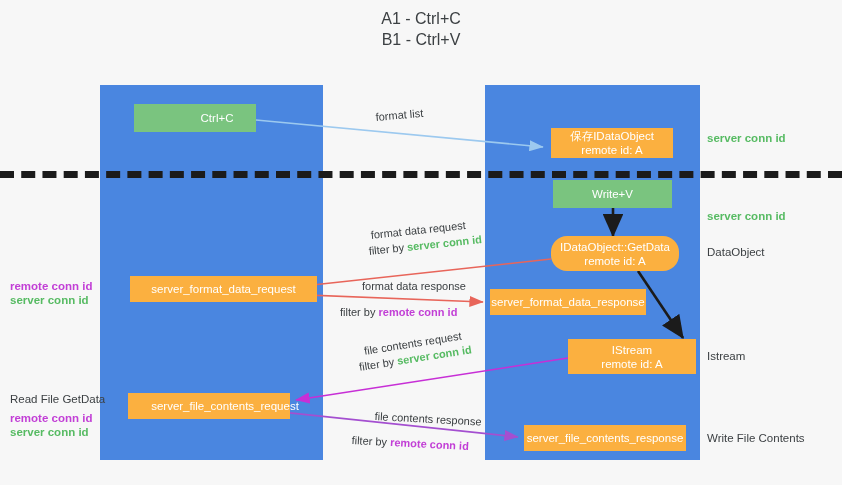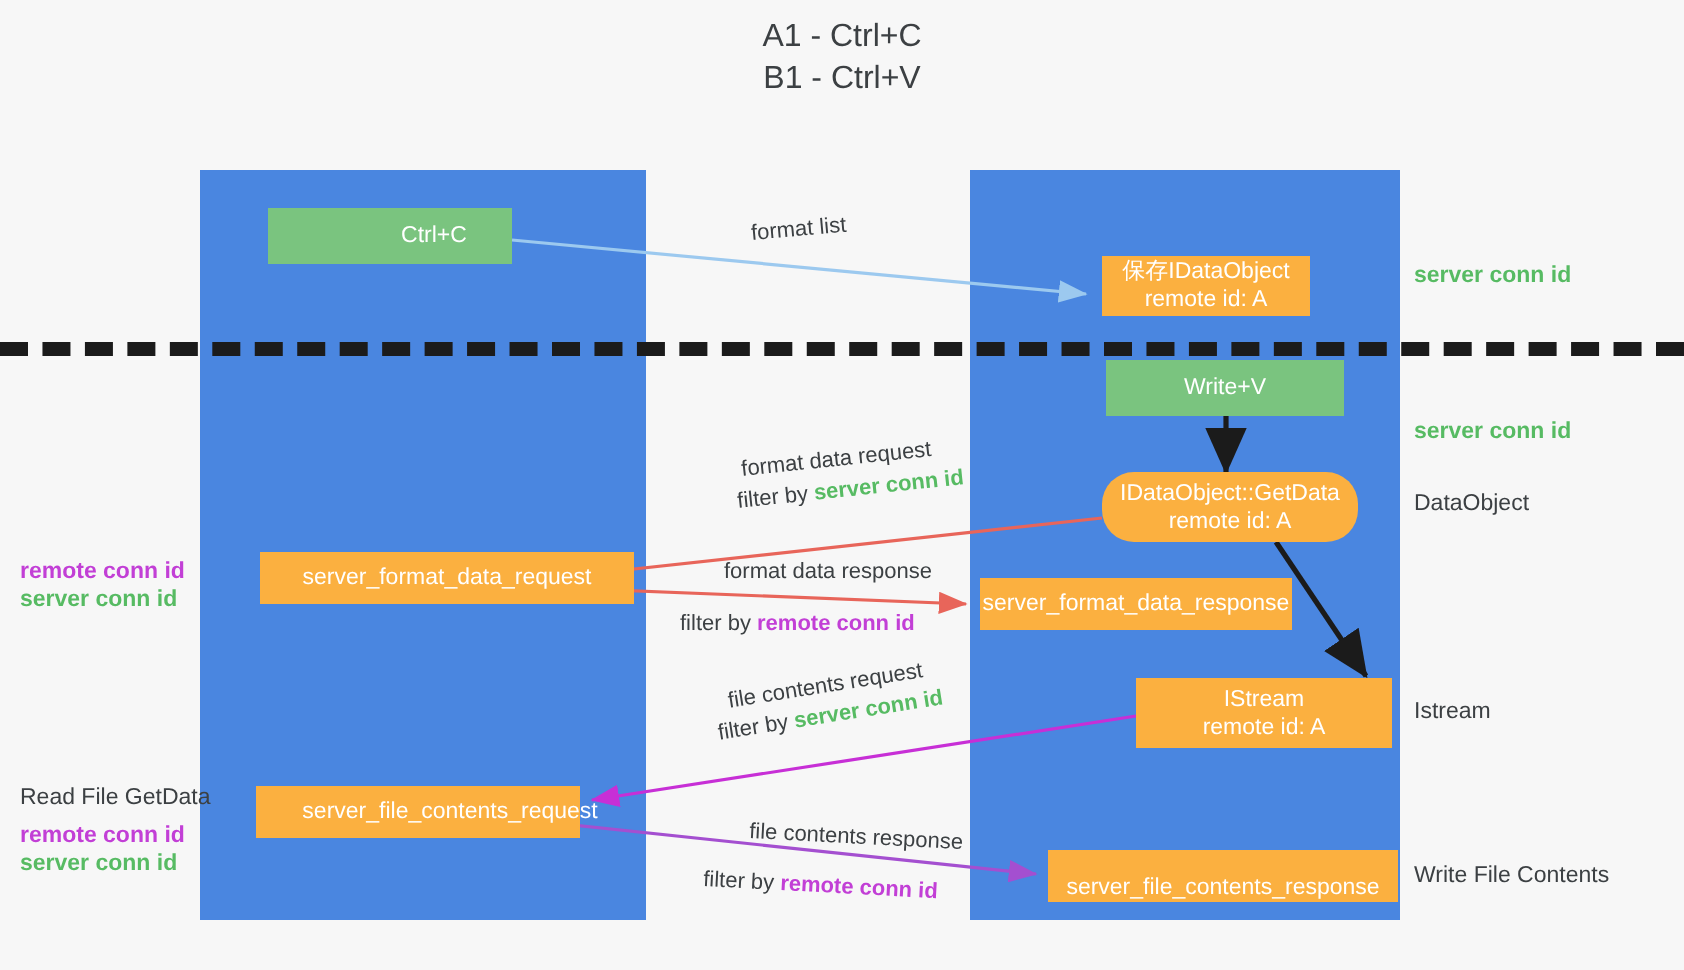--- a/index.html
+++ b/index.html
@@ -116,7 +116,7 @@
     <div>Ctrl+C</div>
   </div>
 
-  <div class="node orange" style="left:551px;top:128px;width:104px;height:30px;">
+  <div class="node orange" style="left:551px;top:128px;width:122px;height:30px;">
     <div>保存IDataObject</div>
     <div class="sub">remote id: A</div>
   </div>

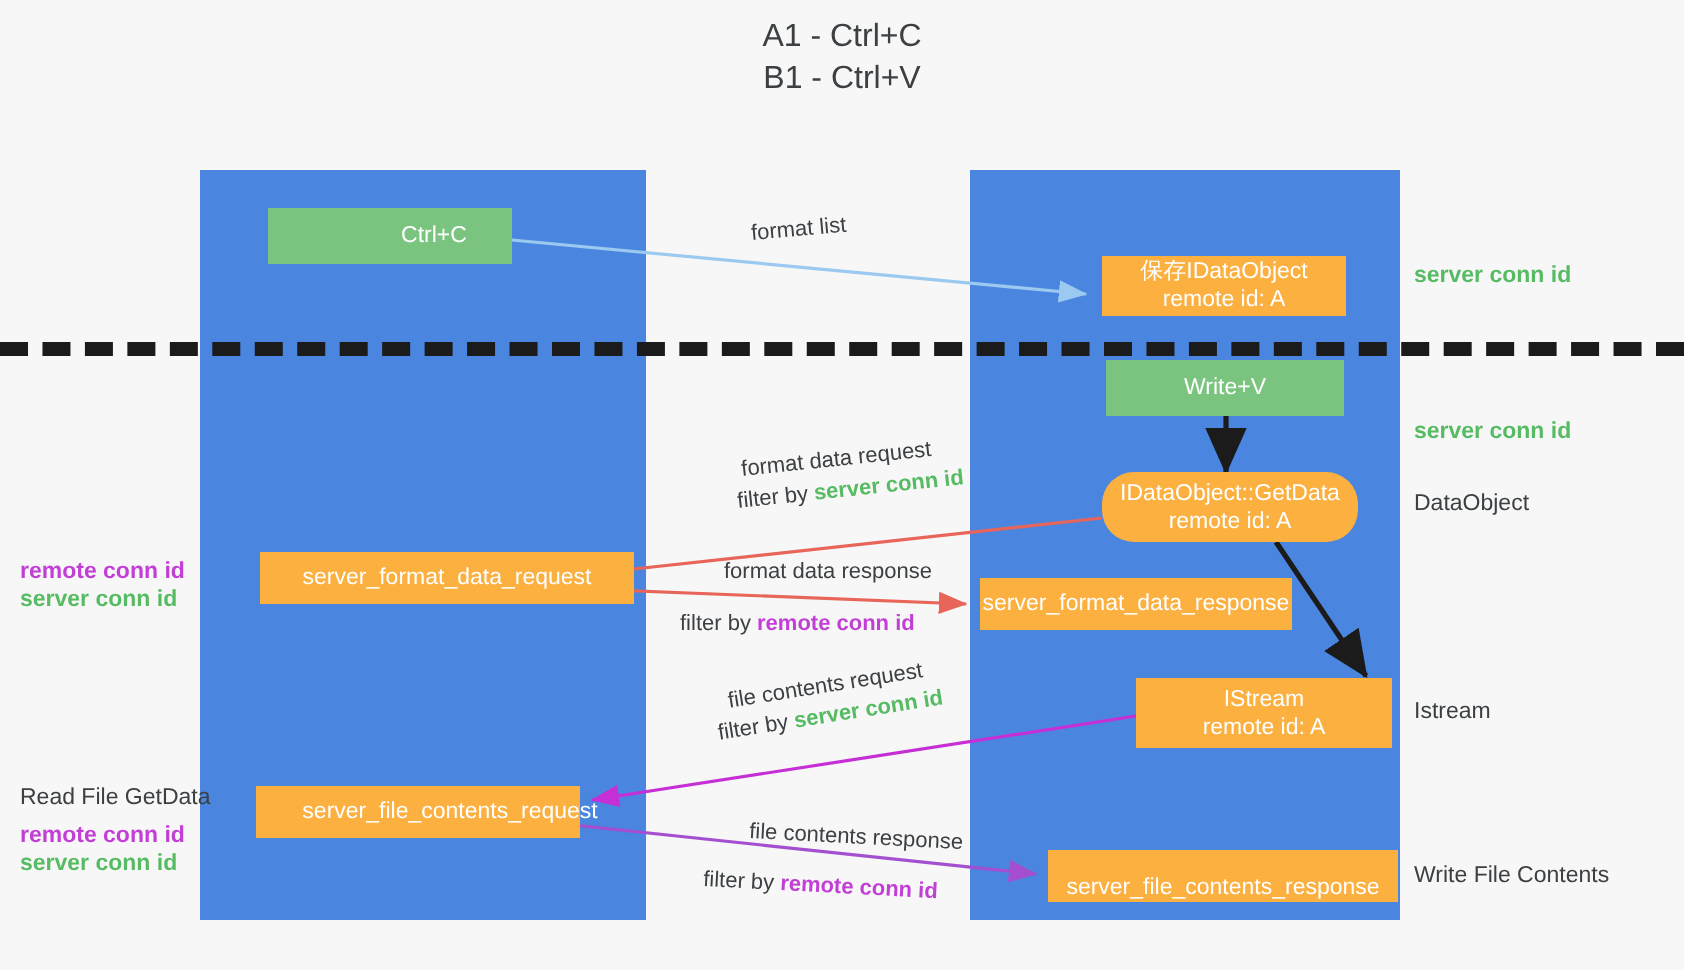--- a/index.html
+++ b/index.html
@@ -147,7 +147,7 @@
     <div>server_file_contents_request</div>
   </div>
 
-  <div class="node orange" style="left:524px;top:425px;width:175px;height:26px;justify-content:flex-end;">
+  <div class="node orange" style="left:524px;top:425px;width:162px;height:26px;">
     <div>server_file_contents_response</div>
   </div>
 

